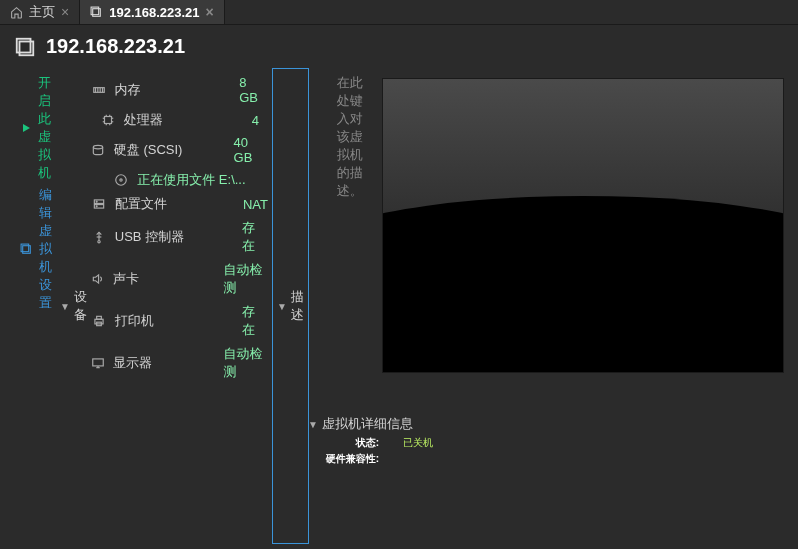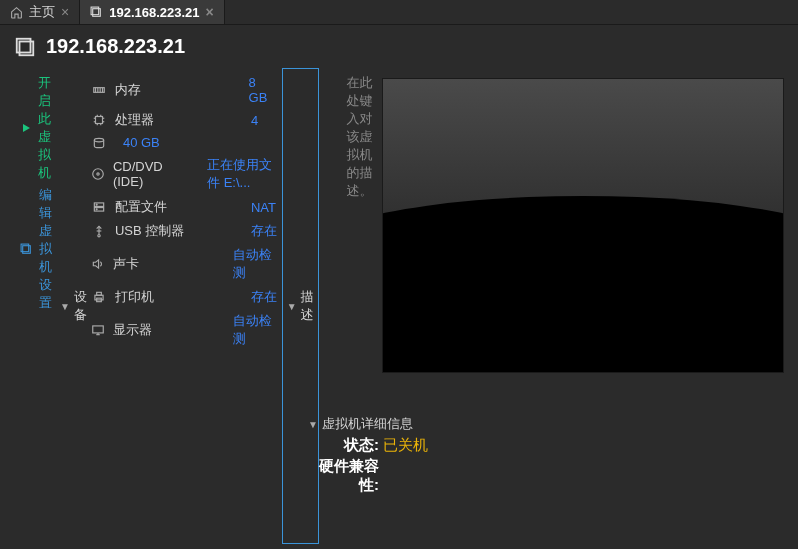--- a/index.html
+++ b/index.html
@@ -110,6 +110,7 @@
   align-items: center;
   padding: 3px 4px;
   gap: 8px;
+  justify-content: center;
 }
 .device-row .dicon {
   width: 16px;

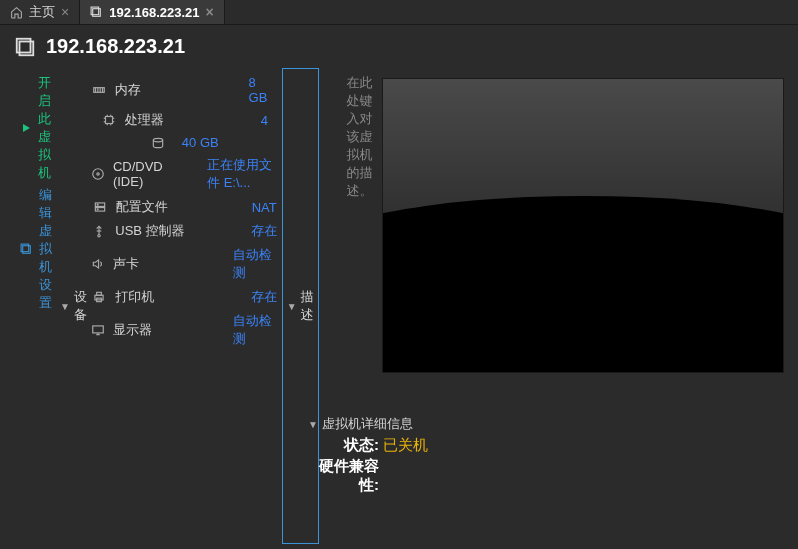--- a/index.html
+++ b/index.html
@@ -124,8 +124,7 @@
   color: #d4d4d4;
 }
 .device-row .dval {
-  color: #3b82f6;
-  margin-left: 8px;
+  color: #86efac;
 }
 
 

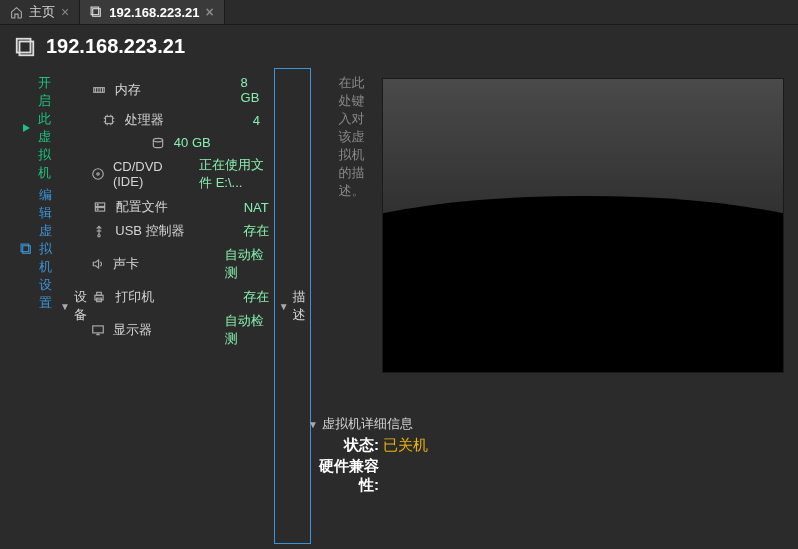--- a/index.html
+++ b/index.html
@@ -288,6 +288,7 @@
               <path d="M4 7v10c0 1.7 3.6 3 8 3s8-1.3 8-3V7"></path>
             </svg>
           </span>
+        <span class="dname">硬盘 (SCSI)</span>
         <span class="dval">40 GB</span>
       </div>
       <div class="device-row">

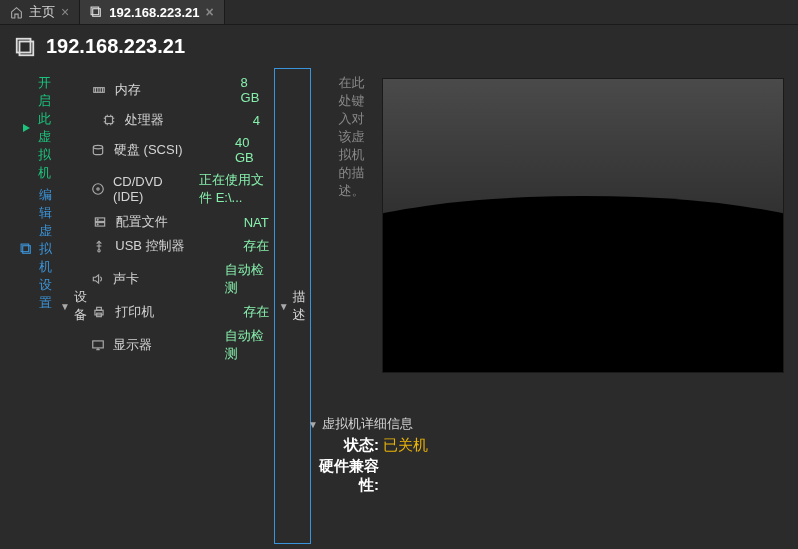--- a/index.html
+++ b/index.html
@@ -298,7 +298,6 @@
               <circle cx="12" cy="12" r="2"></circle>
             </svg>
           </span>
-        <span class="dname">CD/DVD (IDE)</span>
         <span class="dval">正在使用文件 E:\...</span>
       </div>
       <div class="device-row">

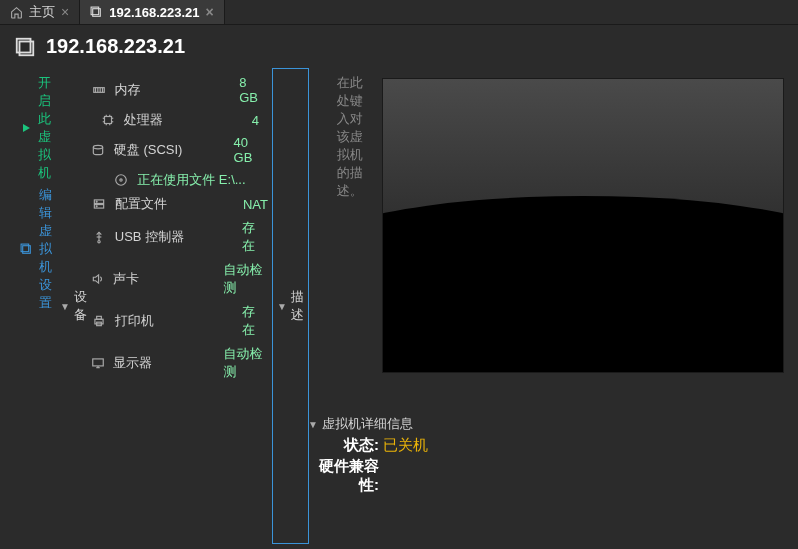--- a/index.html
+++ b/index.html
@@ -171,7 +171,7 @@
 .detail-row {
   display: flex;
   padding: 1px 0;
-  font-size: 15px;
+  font-size: 10px;
 }
 .detail-row .dl {
   width: 75px;

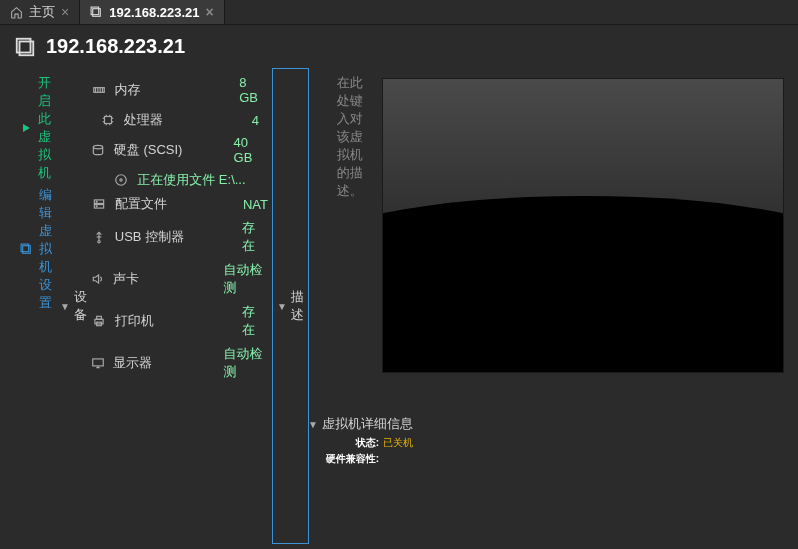--- a/index.html
+++ b/index.html
@@ -181,7 +181,8 @@
   padding-right: 4px;
 }
 .detail-row .dv {
-  color: #eab308;
+  color: #bef264;
+  margin-left: 20px;
 }
 
 

